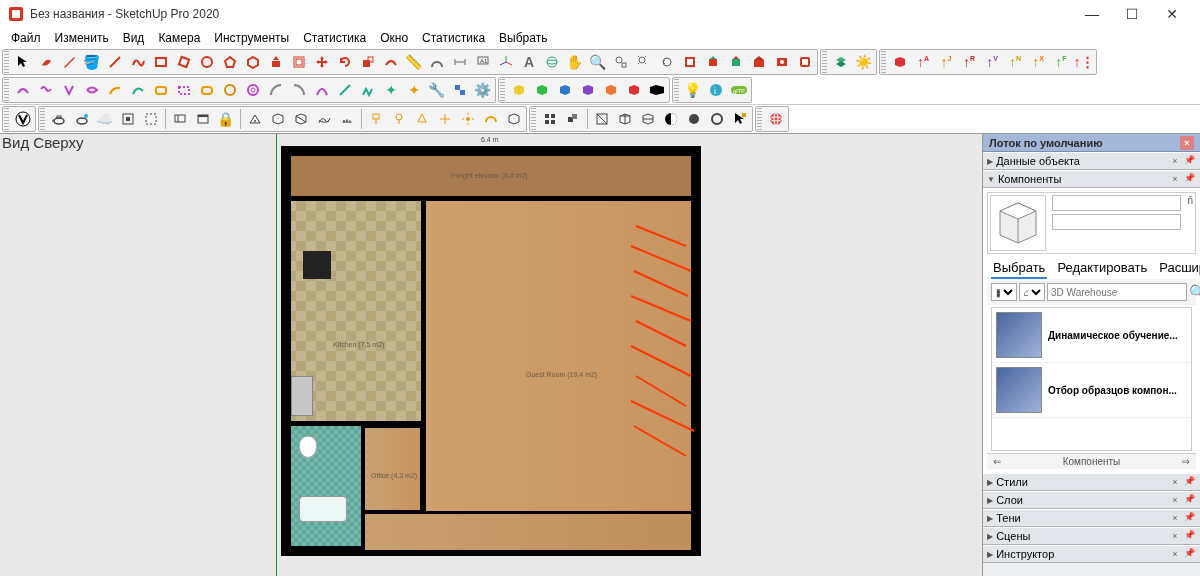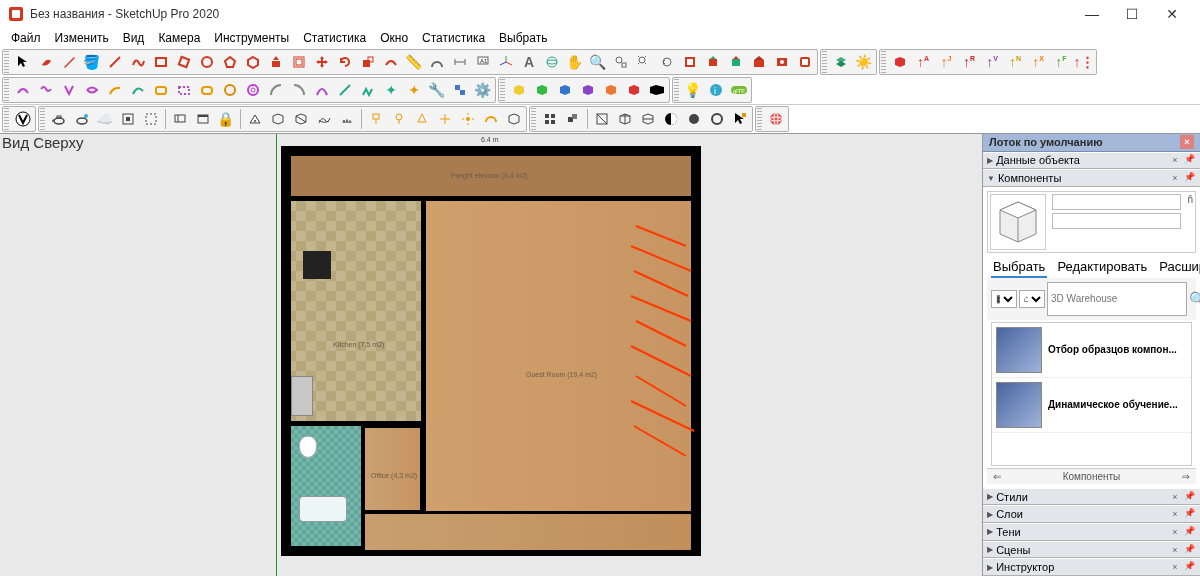--- a/index.html
+++ b/index.html
@@ -61,7 +61,7 @@
 .comp-tabs .active { border-bottom: 2px solid #3484d2; }
 .comp-search { display:flex; gap:2px; padding:4px; align-items:center; background:#f4f4f4; }
 .comp-search select, .comp-search input { height:18px; font-size:10px; border:1px solid #aaa; background:#fff; }
-.comp-search .sbox { flex:1; padding: 16px 3px; color:#888; }
+.comp-search .sbox { flex:1; padding: 1px 3px; color:#888; }
 .comp-list { background:#fff; border:1px solid #ccc; margin:2px 4px; height:144px; overflow:auto; }
 .comp-item { display:flex; gap:6px; padding:4px; border-bottom:1px solid #eee; align-items:center; }
 .comp-item .cthumb { width:46px; height:46px; background:linear-gradient(135deg,#4a66a0,#9fb2da); border:1px solid #888; }

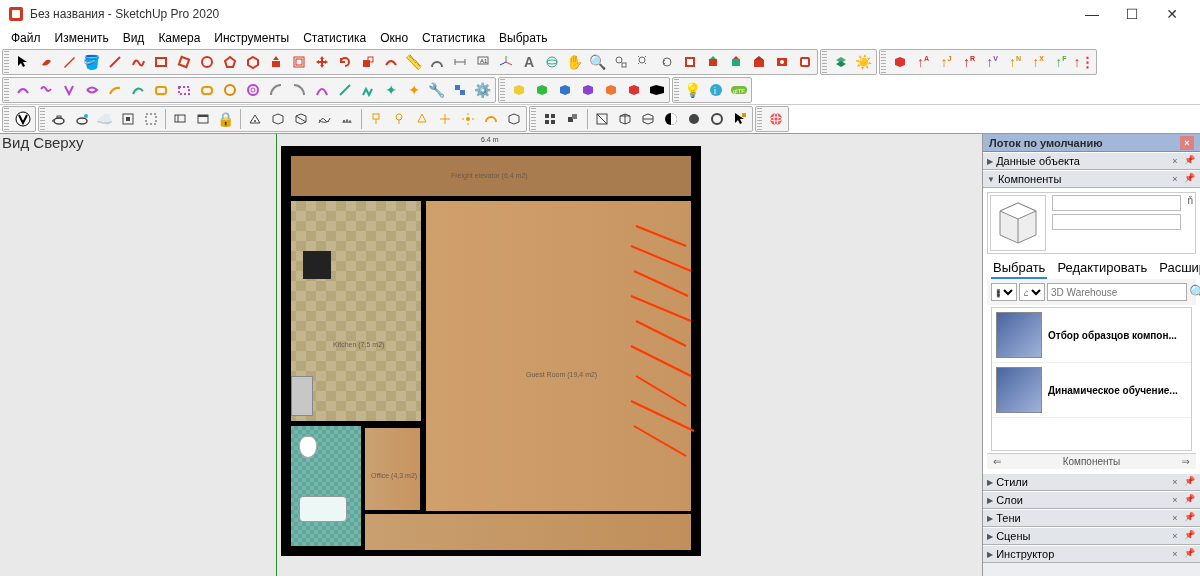--- a/index.html
+++ b/index.html
@@ -761,11 +761,11 @@
       <div class="comp-list">
         <div class="comp-item">
           <div class="cthumb"></div>
-          <div class="ctext">Отбор образцов компон...</div>
+          <div class="ctext">Динамическое обучение...</div>
         </div>
         <div class="comp-item">
           <div class="cthumb"></div>
-          <div class="ctext">Динамическое обучение...</div>
+          <div class="ctext">Отбор образцов компон...</div>
         </div>
       </div>
       <div class="comp-nav">

